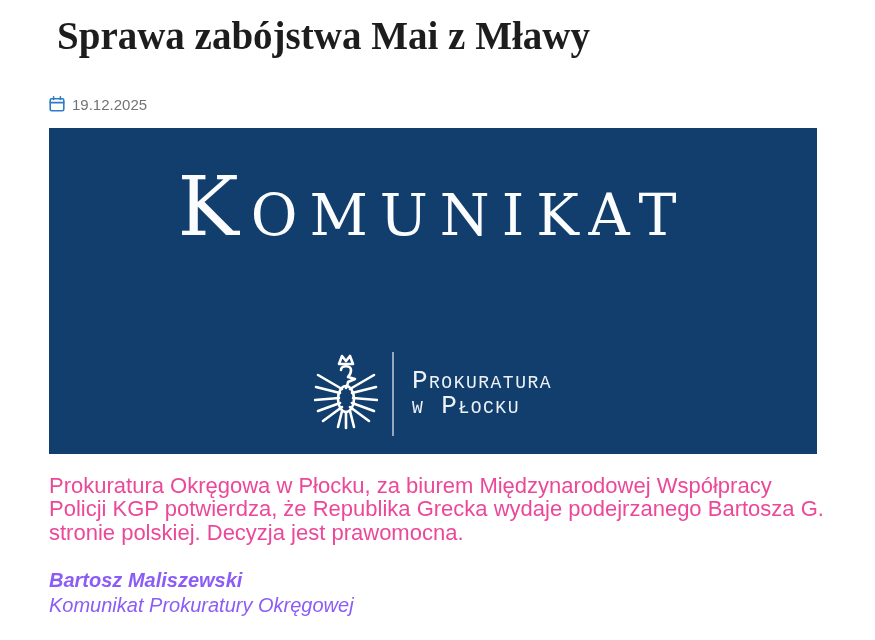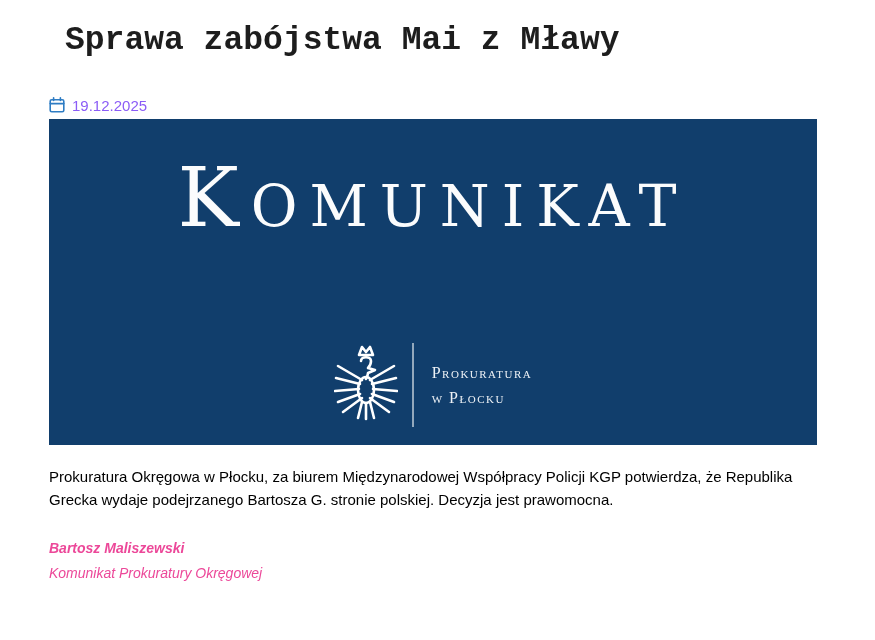--- a/index.html
+++ b/index.html
@@ -17,12 +17,12 @@
     padding: 6px 55px 0 49px;
   }
   .article-title {
-    margin: 16px;
-    font-size: 33px;
+    margin: 8px;
+    font-size: 39px;
     line-height: 1.15;
     font-weight: 700;
     color: #1d1d1d;
-    font-family: Liberation Mono, monospace;
+    font-family: Liberation Serif, serif;
   }
   .date-row {
     display: flex;

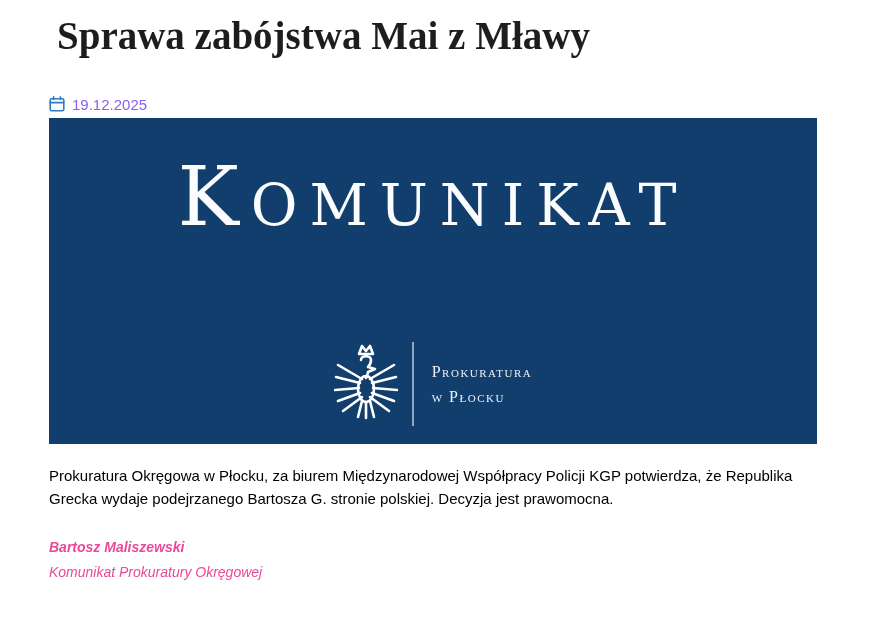--- a/index.html
+++ b/index.html
@@ -30,7 +30,7 @@
     gap: 7px;
     margin-top: 37px;
     font-size: 15px;
-    color: #8b5cf6;
+    color: #737373;
   }
   .date-row svg { display: block; }
   .banner {

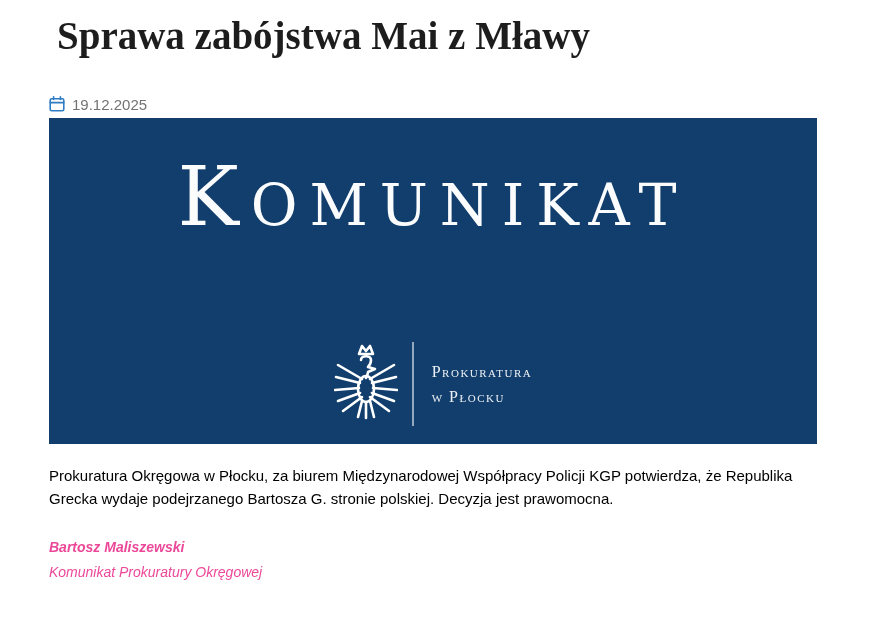--- a/index.html
+++ b/index.html
@@ -34,7 +34,7 @@
   }
   .date-row svg { display: block; }
   .banner {
-    margin-top: 5px;
+    margin-top: 15px;
     width: 768px;
     height: 326px;
     background: #113e6c;

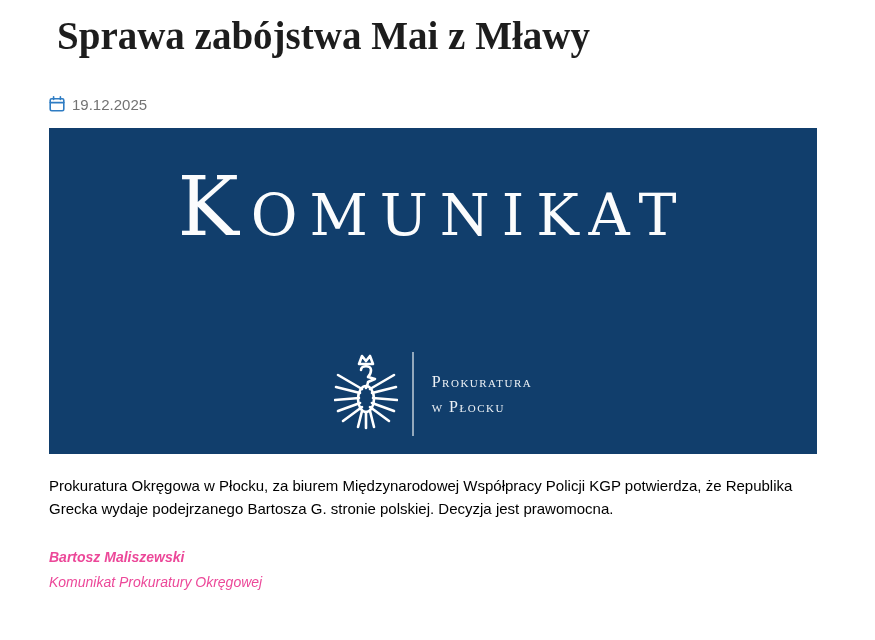--- a/index.html
+++ b/index.html
@@ -65,9 +65,9 @@
     margin: 0 18px 0 14px;
   }
   .org-text {
-    font-family: Liberation Serif, serif;
+    font-family: Liberation Mono, monospace;
     font-variant: small-caps;
-    font-size: 16px;
+    font-size: 26px;
     line-height: 25px;
     letter-spacing: 1.5px;
     color: #eef2f6;

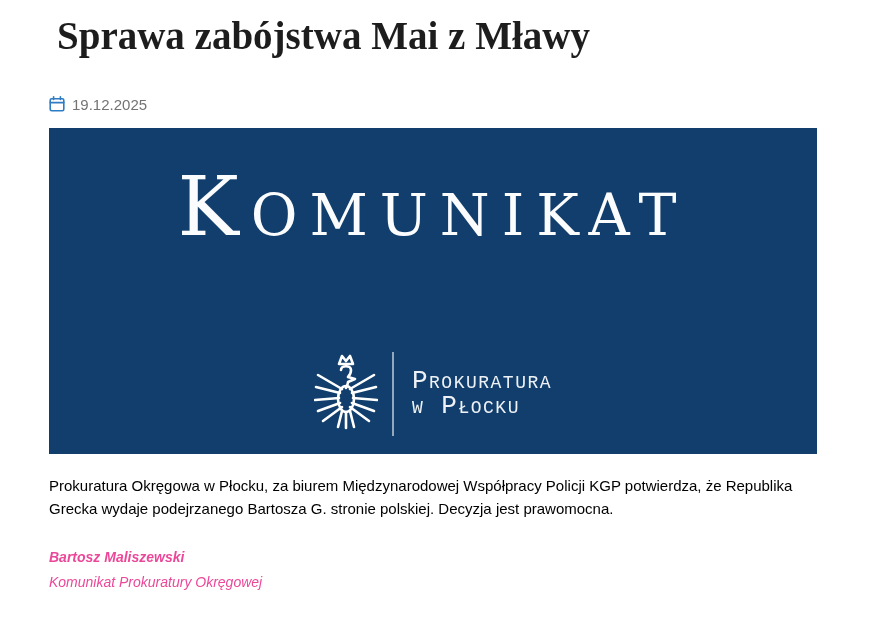--- a/index.html
+++ b/index.html
@@ -75,9 +75,9 @@
   .article-body {
     margin-top: 20px;
     width: 778px;
-    font-size: 15px;
+    font-size: 22px;
     line-height: 23.5px;
-    color: #000000;
+    color: #ec4899;
   }
   .signature {
     margin-top: 24px;

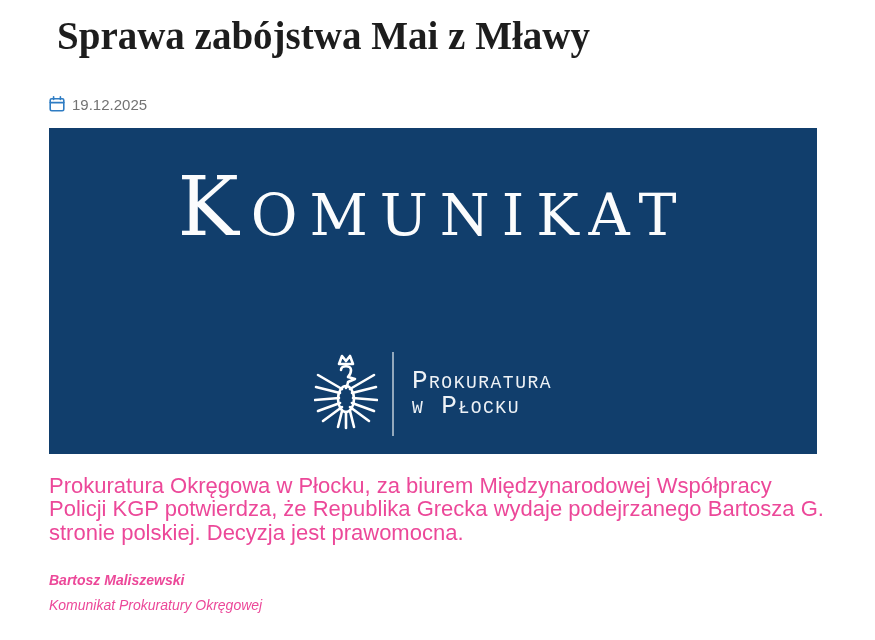--- a/index.html
+++ b/index.html
@@ -81,9 +81,9 @@
   }
   .signature {
     margin-top: 24px;
-    font-size: 14px;
+    font-size: 20px;
     line-height: 25px;
-    color: #ec4899;
+    color: #8b5cf6;
     font-style: italic;
   }
   .signature .sig-name {

